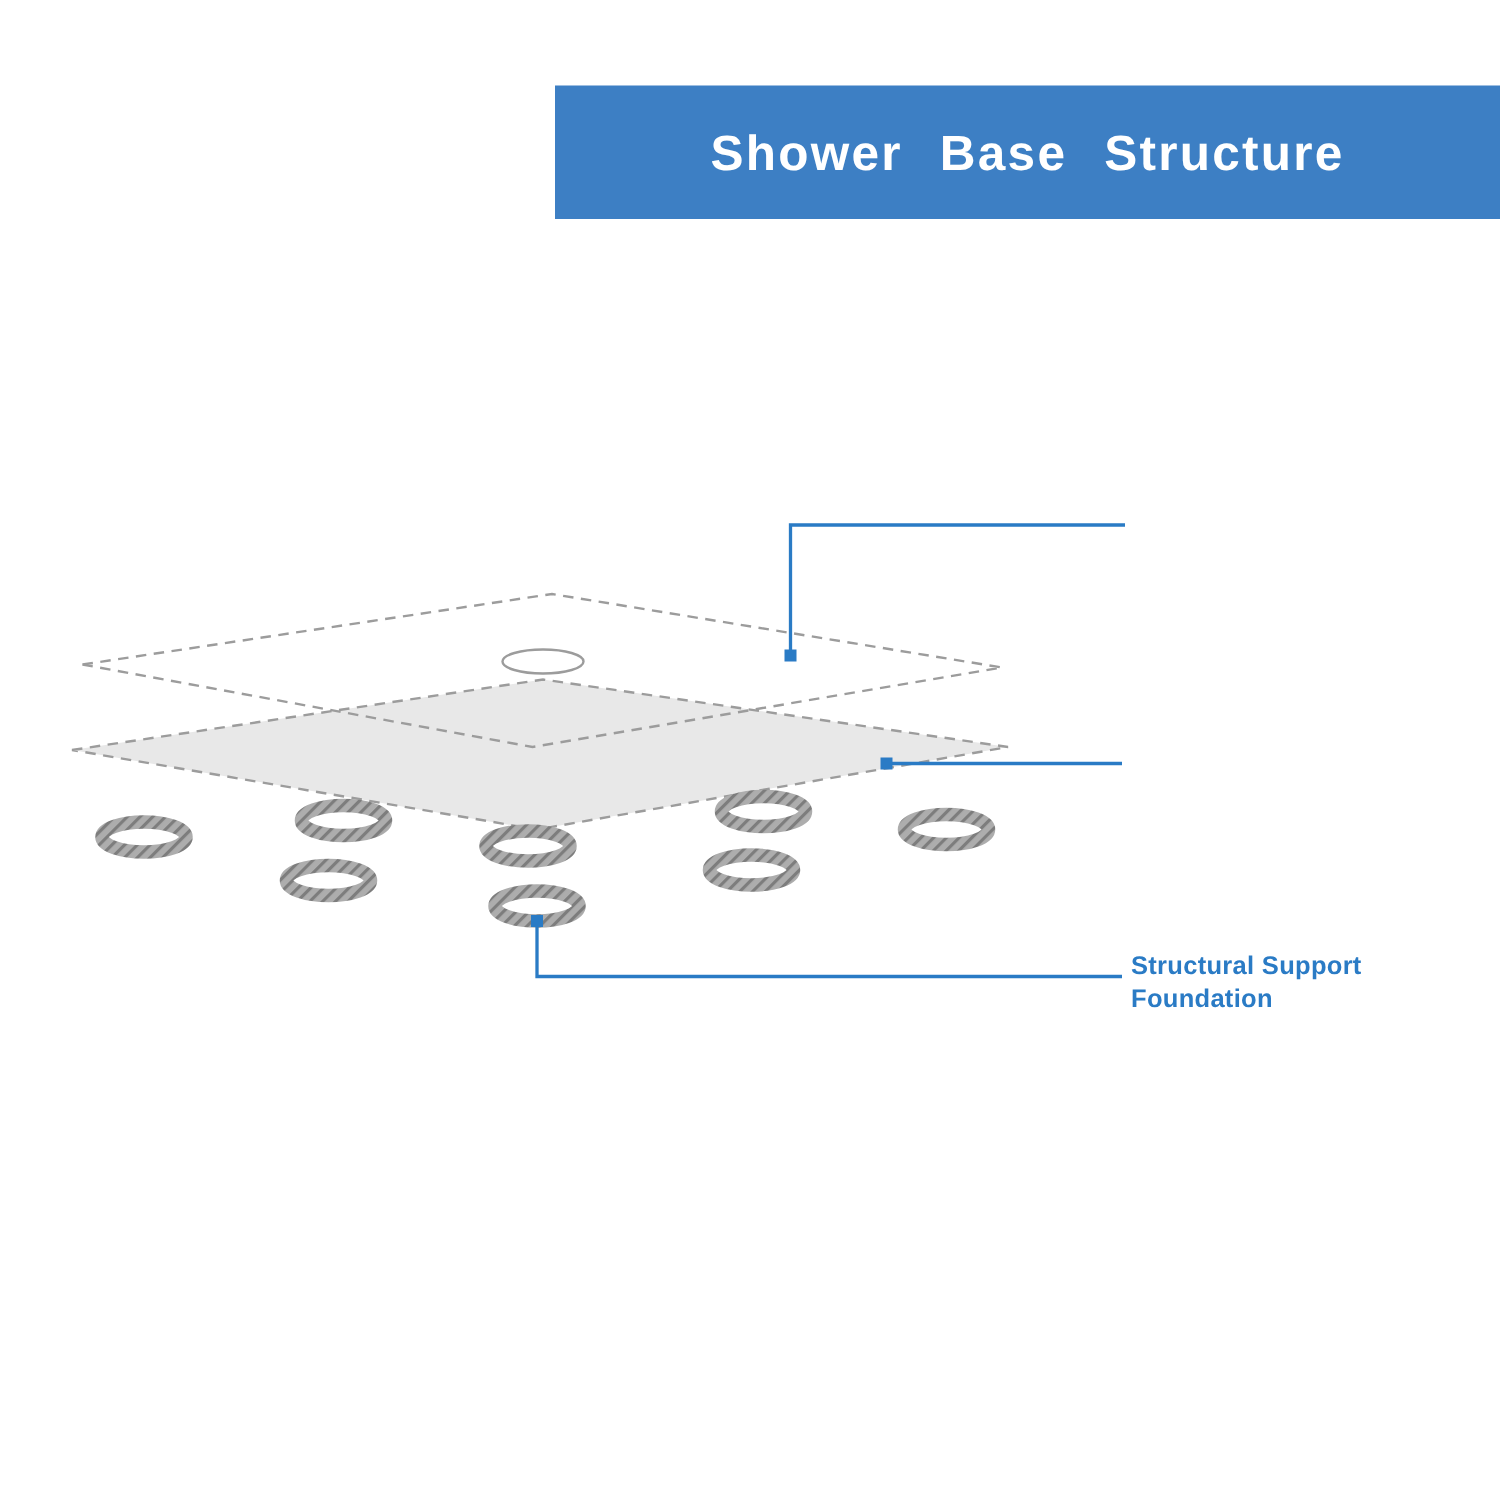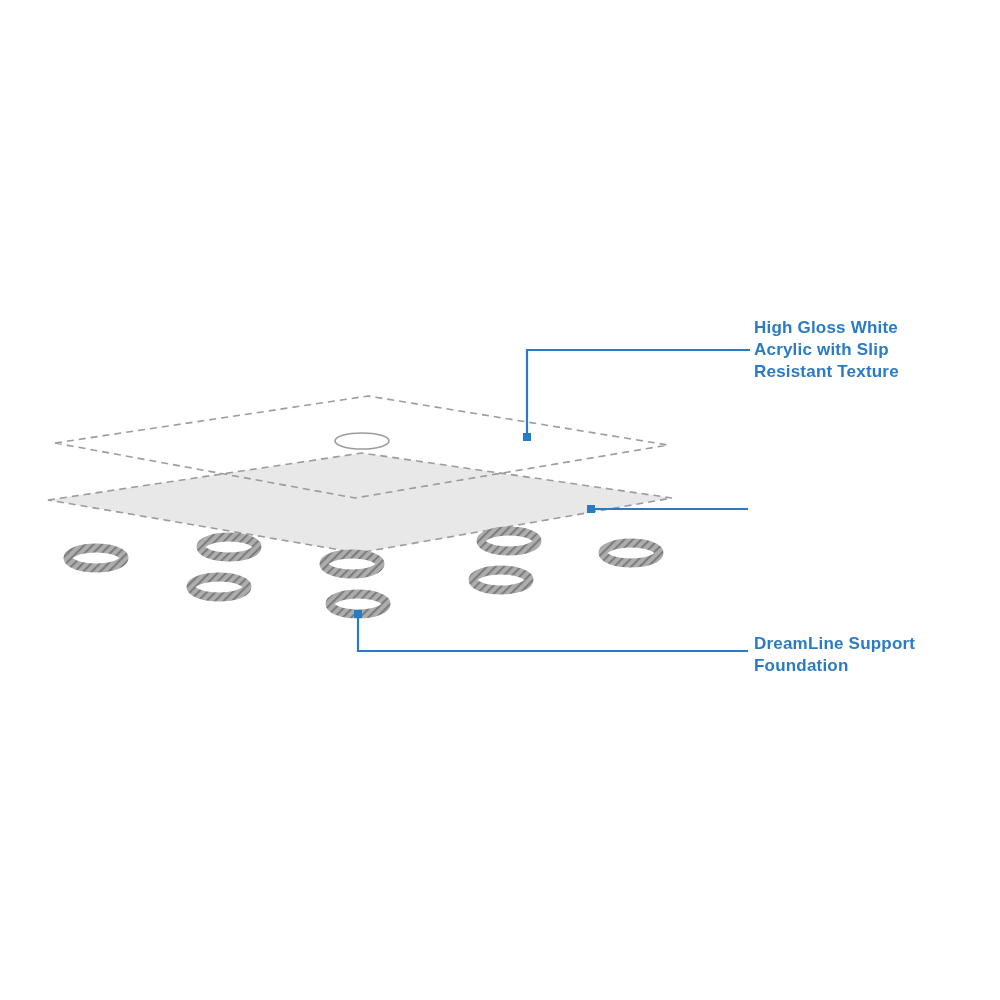--- a/index.html
+++ b/index.html
@@ -52,6 +52,9 @@
 
 <div class="page">
 
+  <header class="banner">
+    <h1>Shower Base Structure</h1>
+  </header>
 
   <svg class="diagram-svg" viewBox="0 0 1000 1000" xmlns="http://www.w3.org/2000/svg">
     <defs>

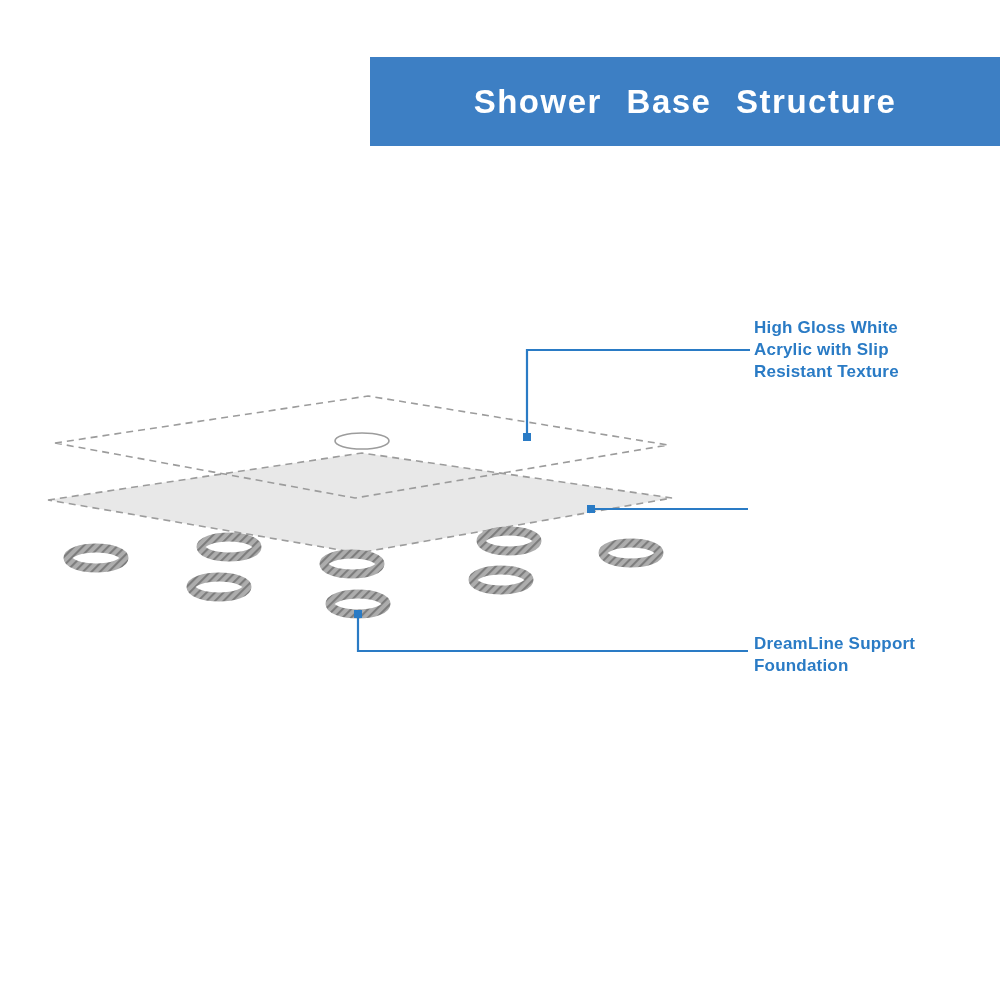--- a/index.html
+++ b/index.html
@@ -93,9 +93,6 @@
     </g>
   </svg>
 
-  <div class="callout" id="callout-acrylic">High Gloss White
-Acrylic with Slip
-Resistant Texture</div>
 
 
   <div class="callout" id="callout-foundation">DreamLine Support

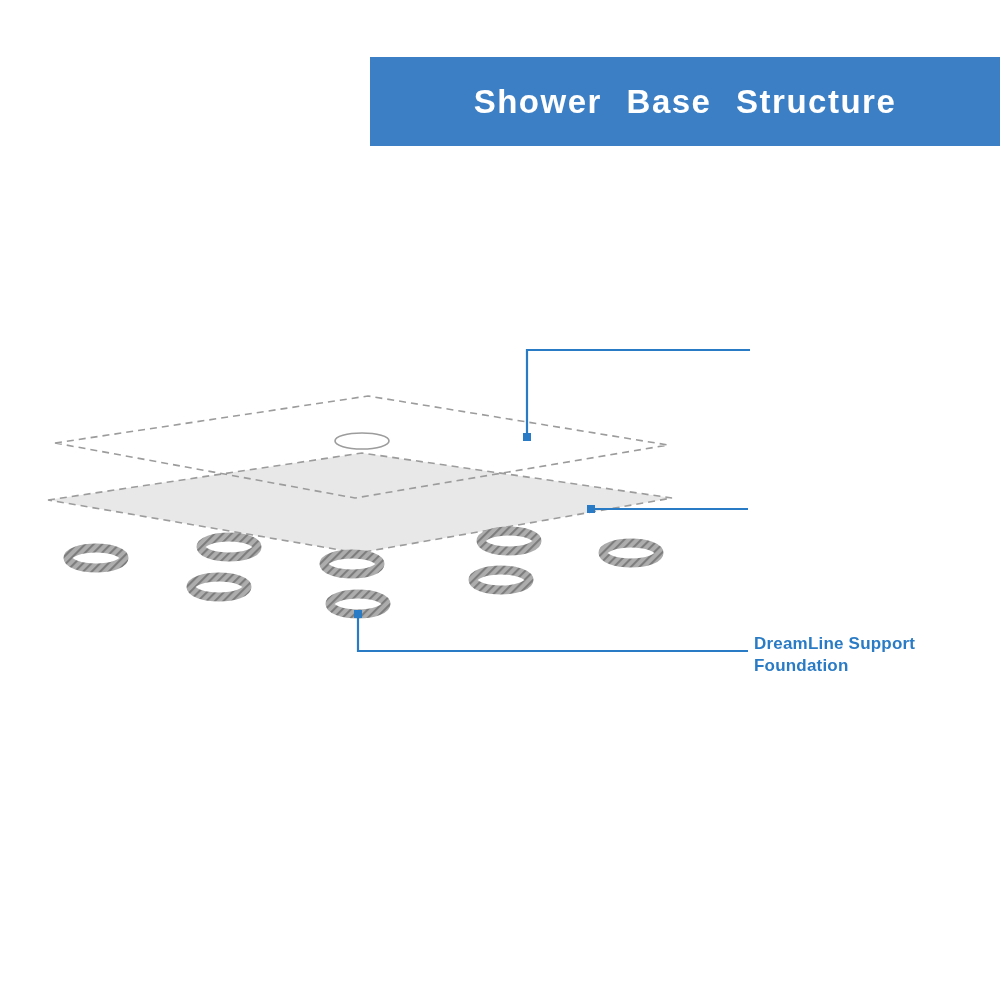--- a/index.html
+++ b/index.html
@@ -95,7 +95,7 @@
 
 
 
-  <div class="callout" id="callout-foundation">DreamLine Support
+  <div class="callout" id="callout-foundation">Structural Support
 Foundation</div>
 
 

